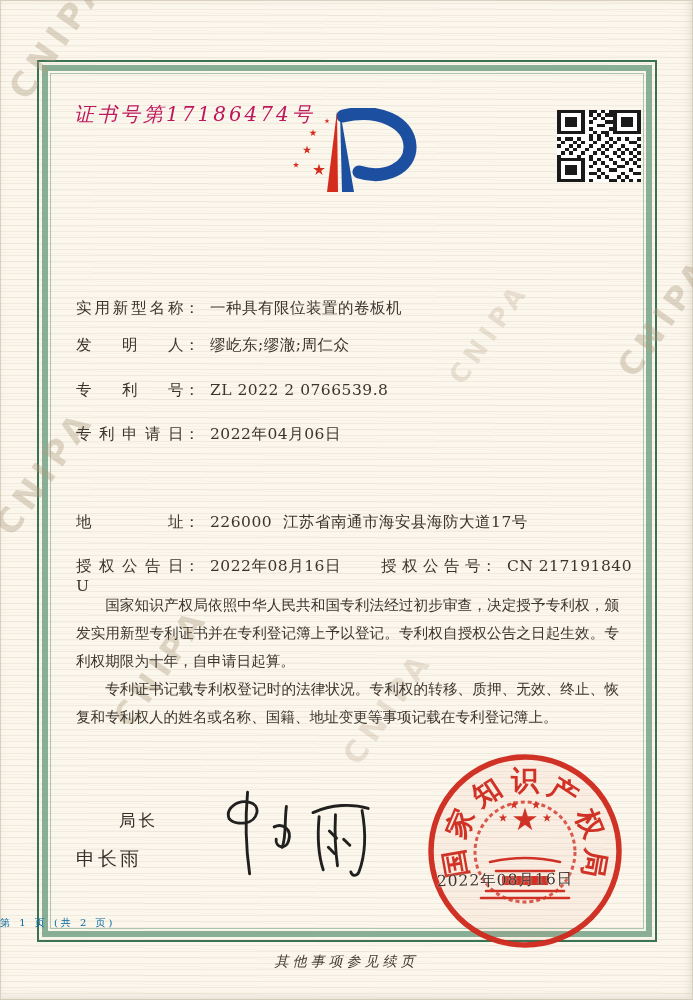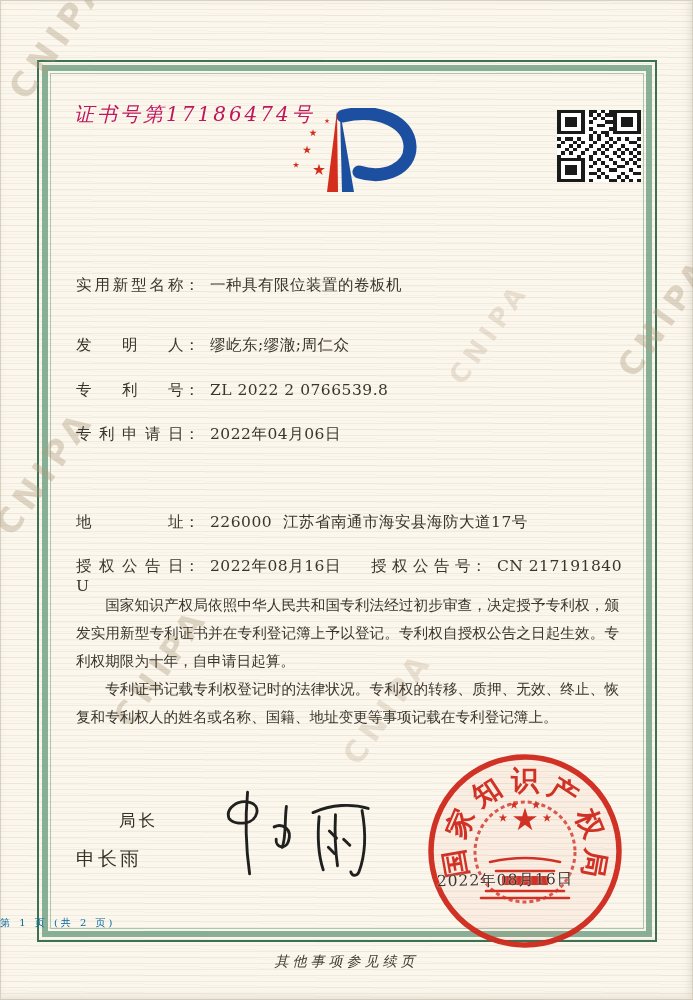--- a/index.html
+++ b/index.html
@@ -131,7 +131,7 @@
     </svg>
 
 
-    <div class="frow" style="top:275px">
+    <div class="frow" style="top:298px">
       <span class="flabel">实用新型名称</span><span class="fcolon">：</span><span class="fval">一种具有限位装置的卷板机</span>
     </div>
     <div class="frow" style="top:335px">

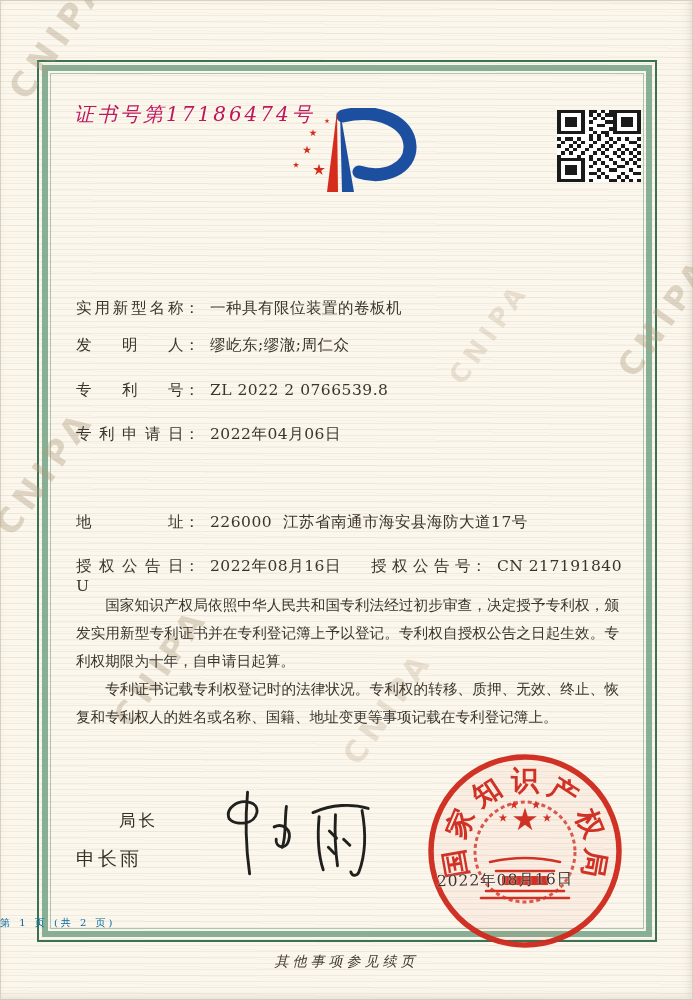--- a/index.html
+++ b/index.html
@@ -32,7 +32,7 @@
 
   .frow { position:absolute; left:76px; right:60px; font-size:15.5px; letter-spacing:.5px; color:#3a352d; white-space:nowrap; }
   .flabel { display:inline-block; width:108px; text-align:justify; text-align-last:justify; vertical-align:bottom; }
-  .flabel.g2 { width:100px; margin-left:30px; }
+  .flabel.g2 { width:100px; margin-left:40px; }
   .fcolon { display:inline-block; }
   .fval { margin-left:10px; white-space:pre-wrap; }
 

